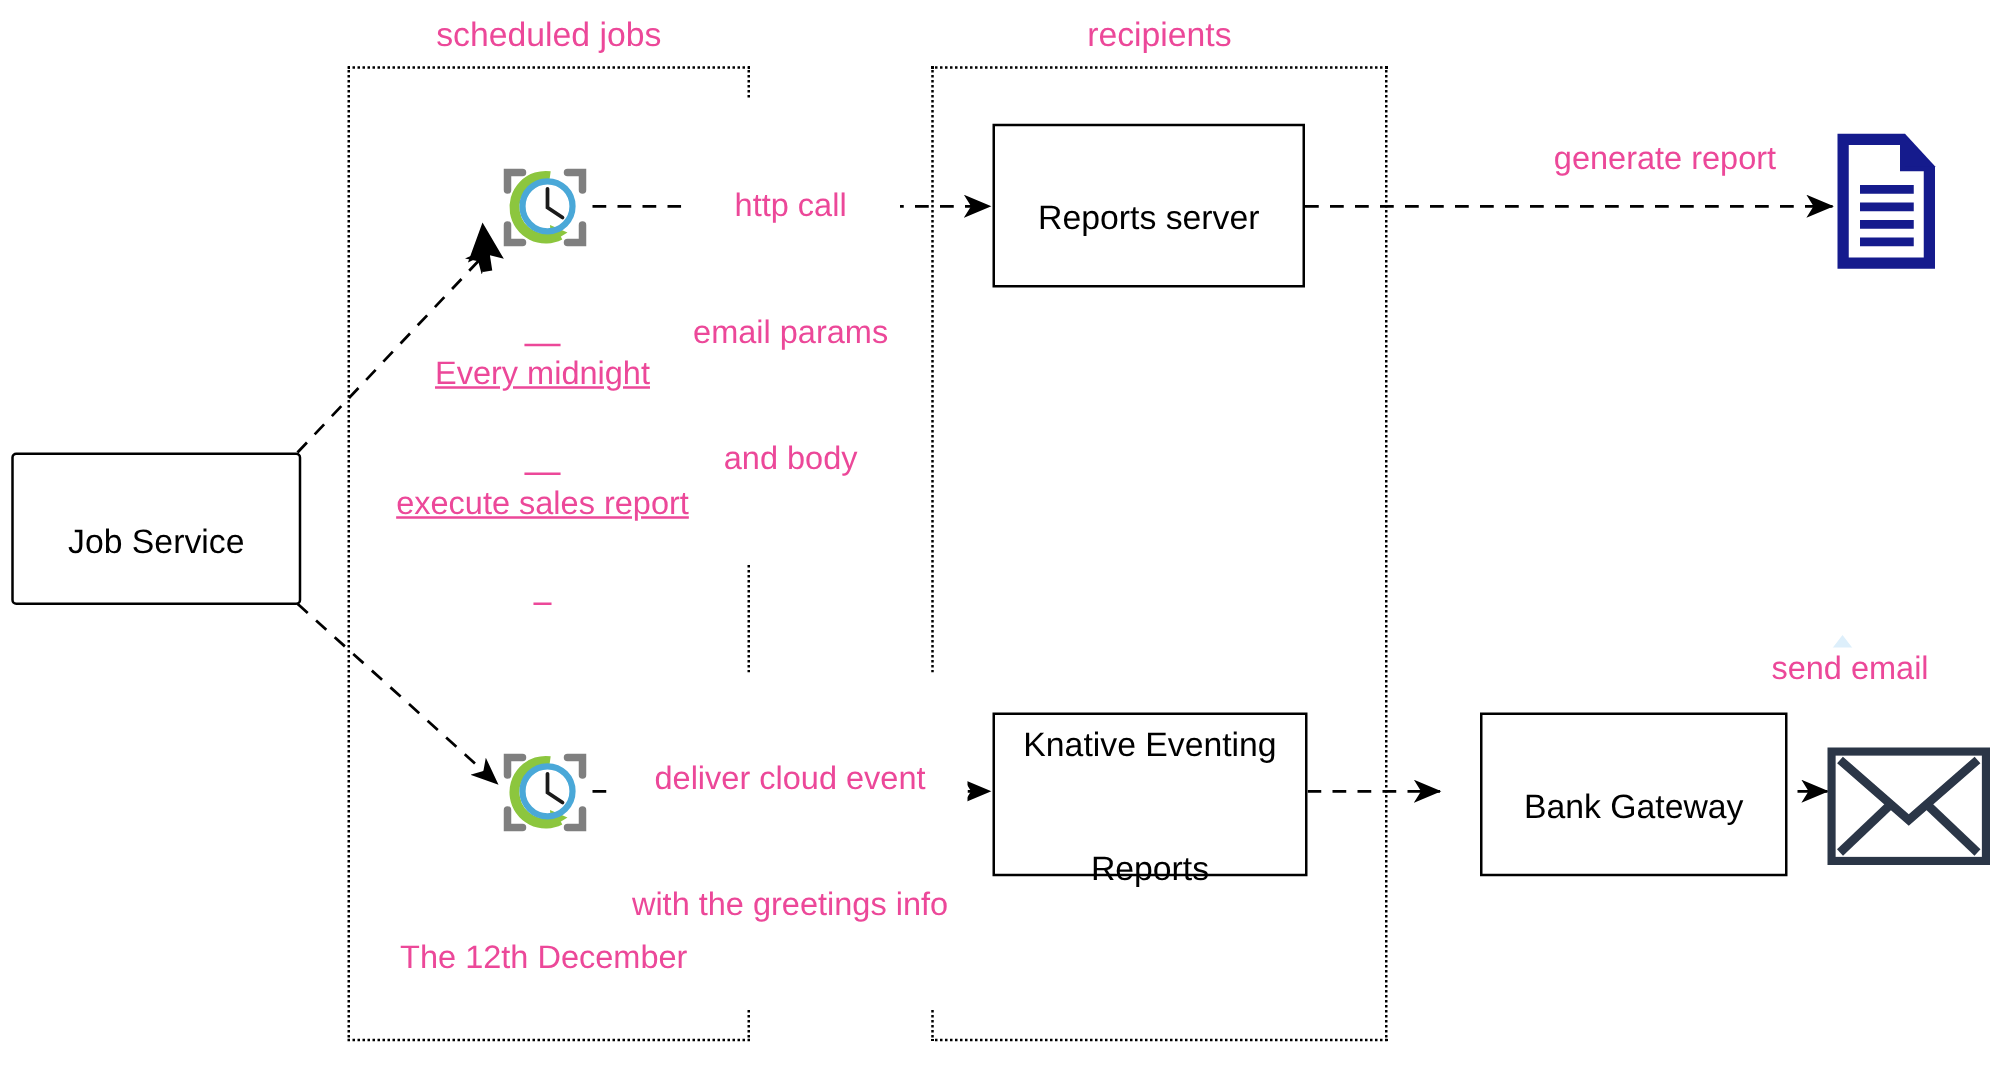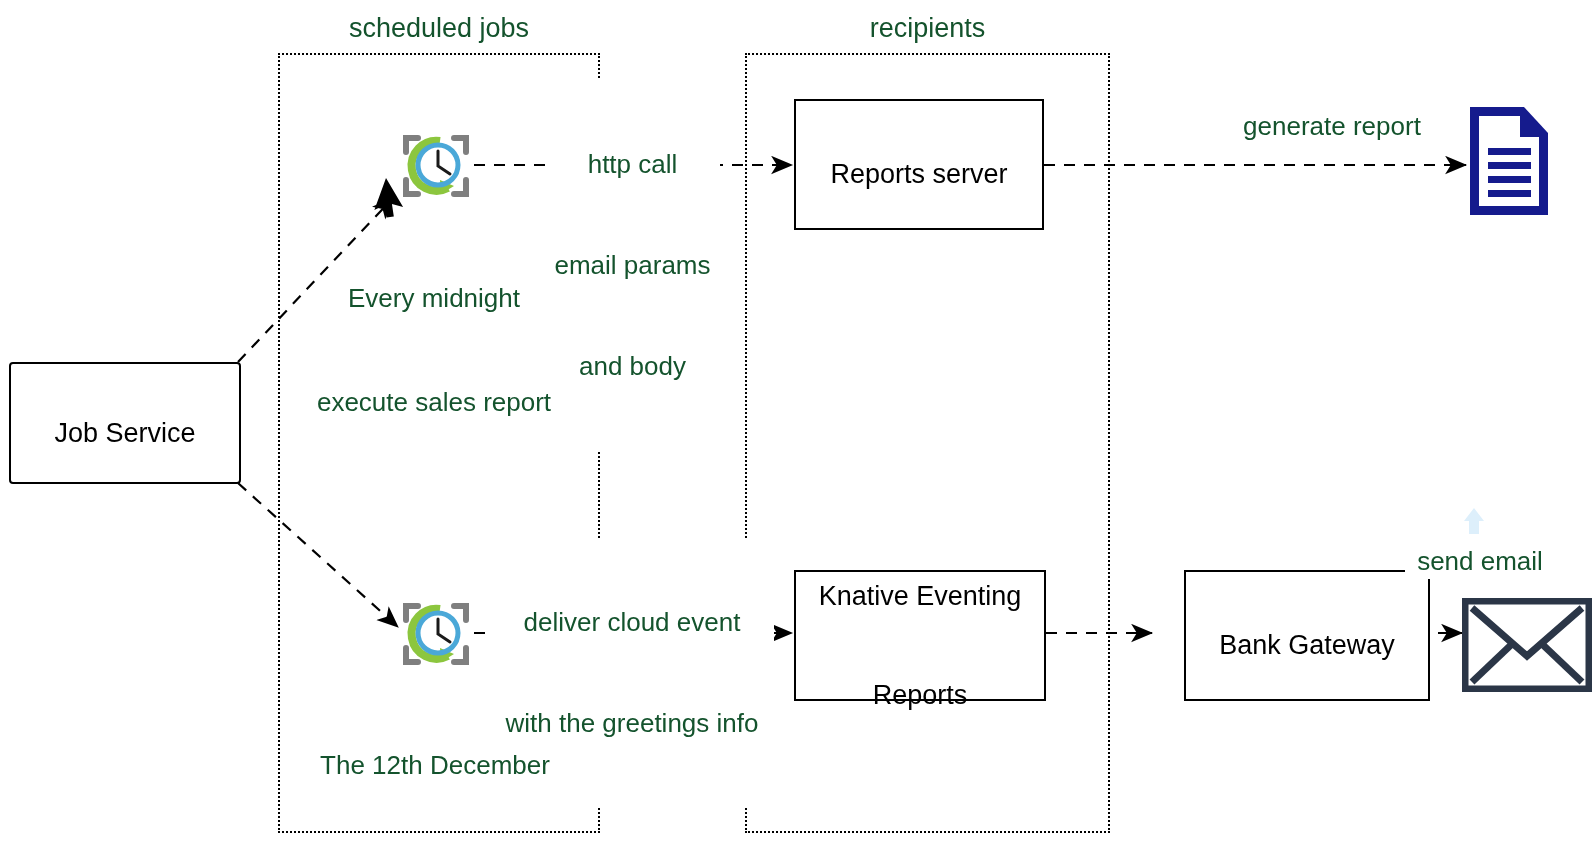--- a/index.html
+++ b/index.html
@@ -28,7 +28,7 @@
     position: absolute;
     white-space: pre;
     line-height: 1.22;
-    color: #14532d;
+    color: #ec4899;
   }
   .group-label {
     font-size: 27px;

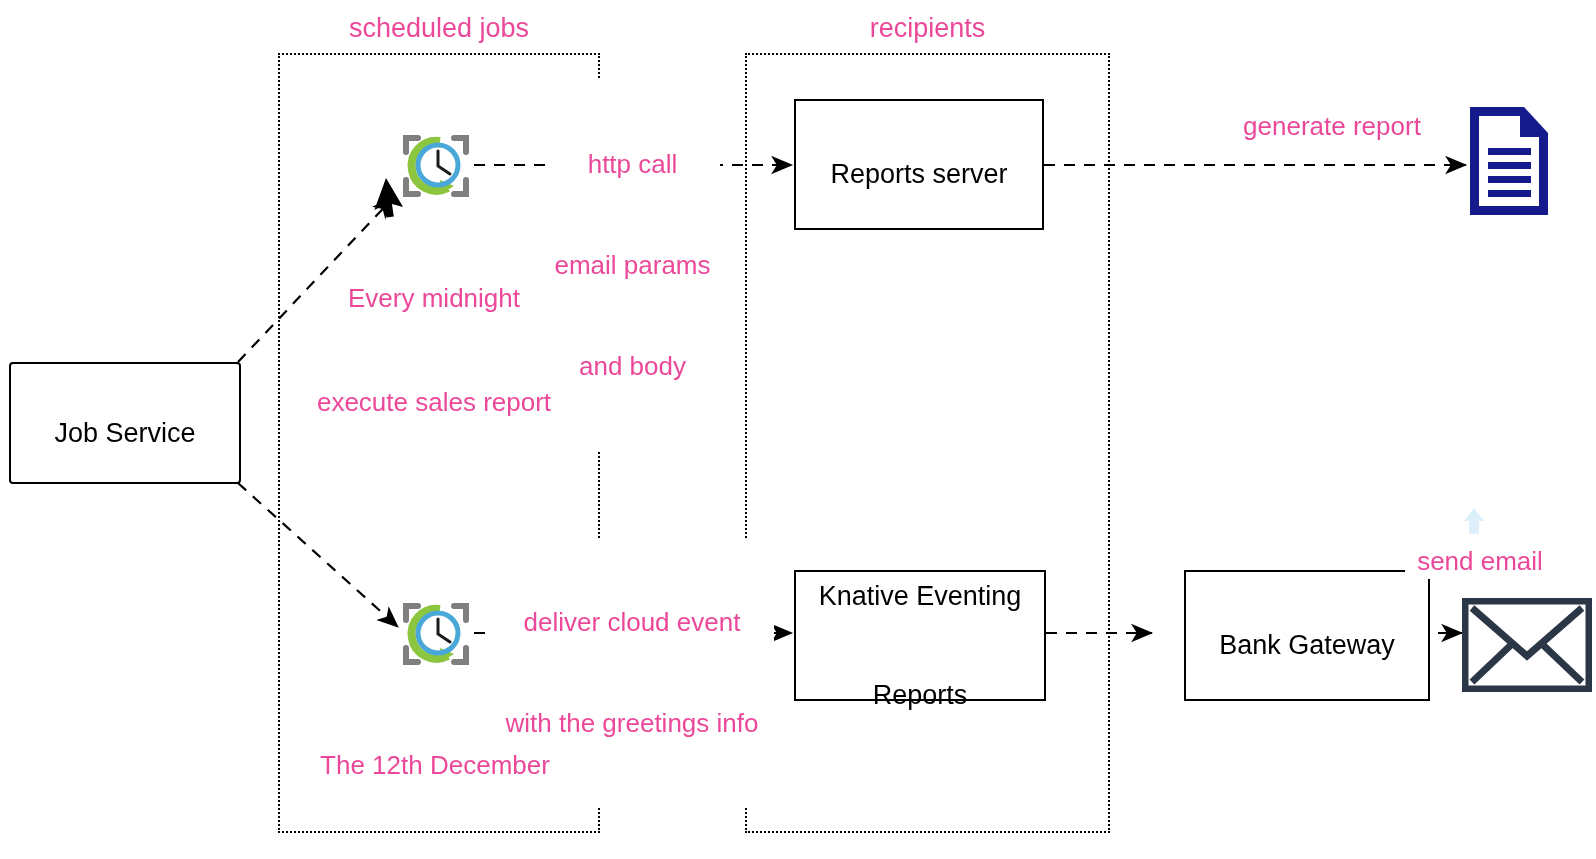--- a/index.html
+++ b/index.html
@@ -197,7 +197,7 @@
 
   <div class="txt edge-label" style="left:1405px; top:545px; width:150px;">send email</div>
 
-  <div class="txt ann-label" style="left:300px; top:212px; width:268px;">
+  <div class="txt ann-label" style="left:300px; top:212px; width:268px;text-decoration:underline;">
     <div>Every midnight</div>
     <div>execute sales report</div>
   </div>

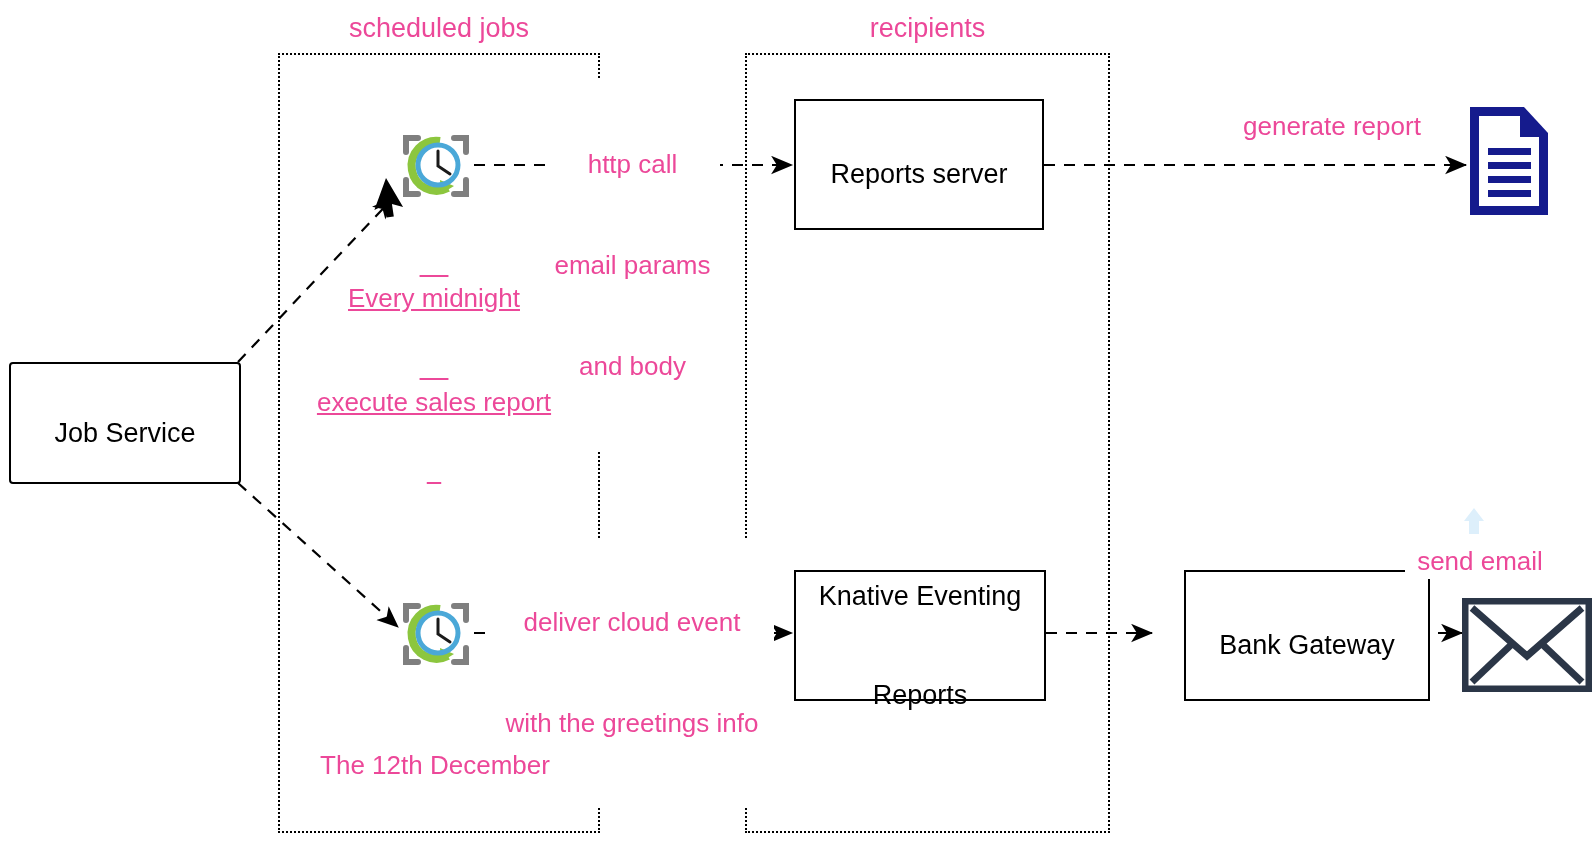--- a/index.html
+++ b/index.html
@@ -195,7 +195,7 @@
 
   <div class="txt edge-label" style="left:1232px; top:110px; width:200px;">generate report</div>
 
-  <div class="txt edge-label" style="left:1405px; top:545px; width:150px;">send email</div>
+  <div class="txt edge-label" style="left:1405px; top:518px; width:150px;">send email</div>
 
   <div class="txt ann-label" style="left:300px; top:212px; width:268px;text-decoration:underline;">
     <div>Every midnight</div>

